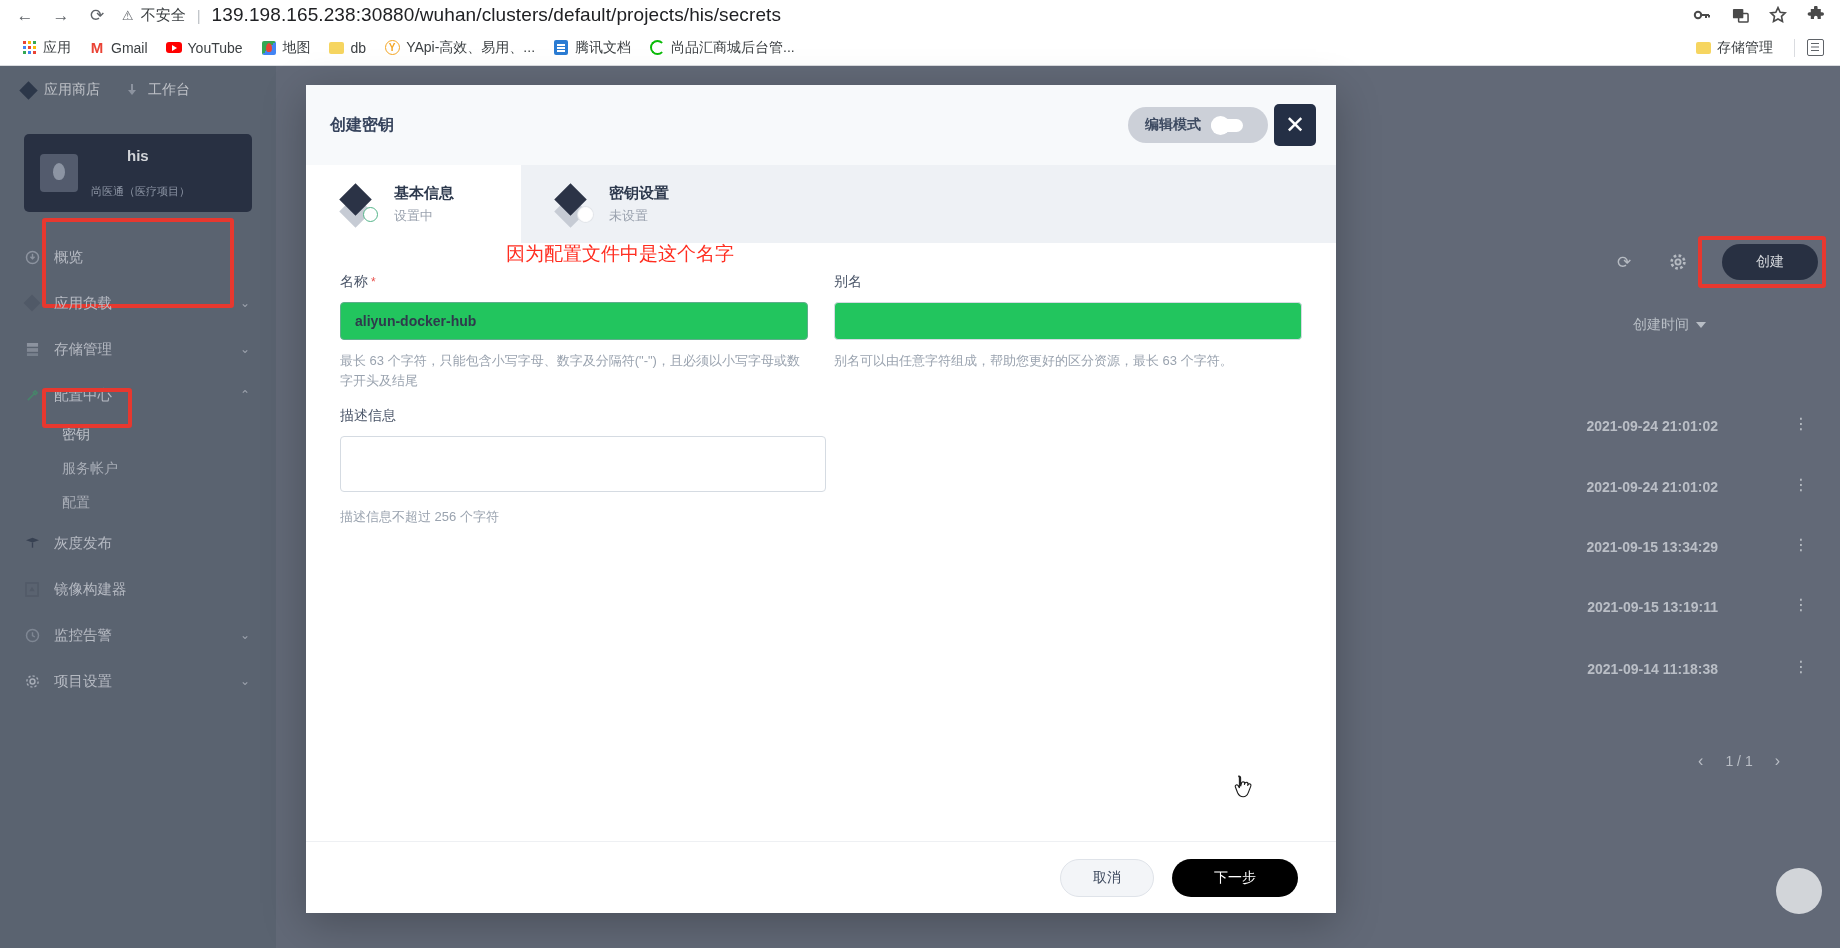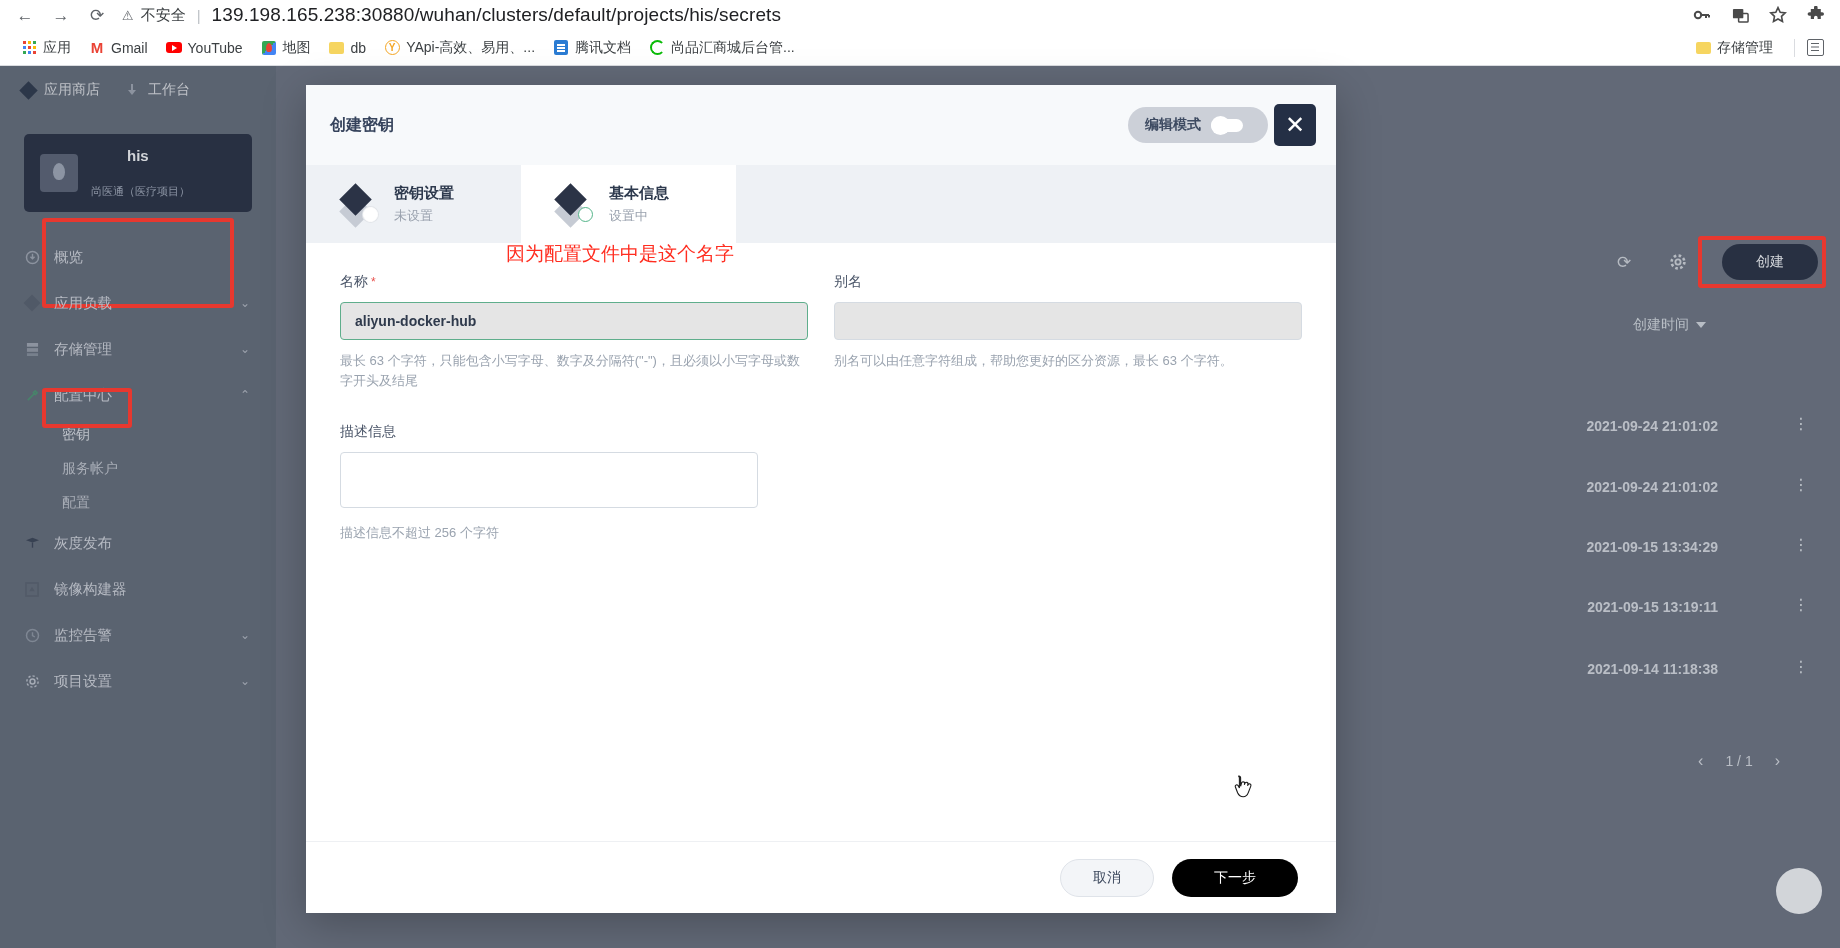--- a/index.html
+++ b/index.html
@@ -492,6 +492,17 @@
     </div>
 
     <div class="steps">
+      <div class="step active">
+        <span class="step-ico">
+          <span class="dia-bot"></span>
+            <span class="dia-top"></span>
+            <span class="step-dot"></span>
+        </span>
+        <span>
+          <span class="step-name">基本信息</span>
+          <span class="step-sub" style="display:block">设置中</span>
+        </span>
+      </div>
       <div class="step">
         <span class="step-ico">
           <span class="dia-bot"></span>
@@ -501,17 +512,6 @@
         <span>
           <span class="step-name">密钥设置</span>
           <span class="step-sub" style="display:block">未设置</span>
-        </span>
-      </div>
-      <div class="step active">
-        <span class="step-ico">
-          <span class="dia-bot"></span>
-            <span class="dia-top"></span>
-            <span class="step-dot"></span>
-        </span>
-        <span>
-          <span class="step-name">基本信息</span>
-          <span class="step-sub" style="display:block">设置中</span>
         </span>
       </div>
     </div>

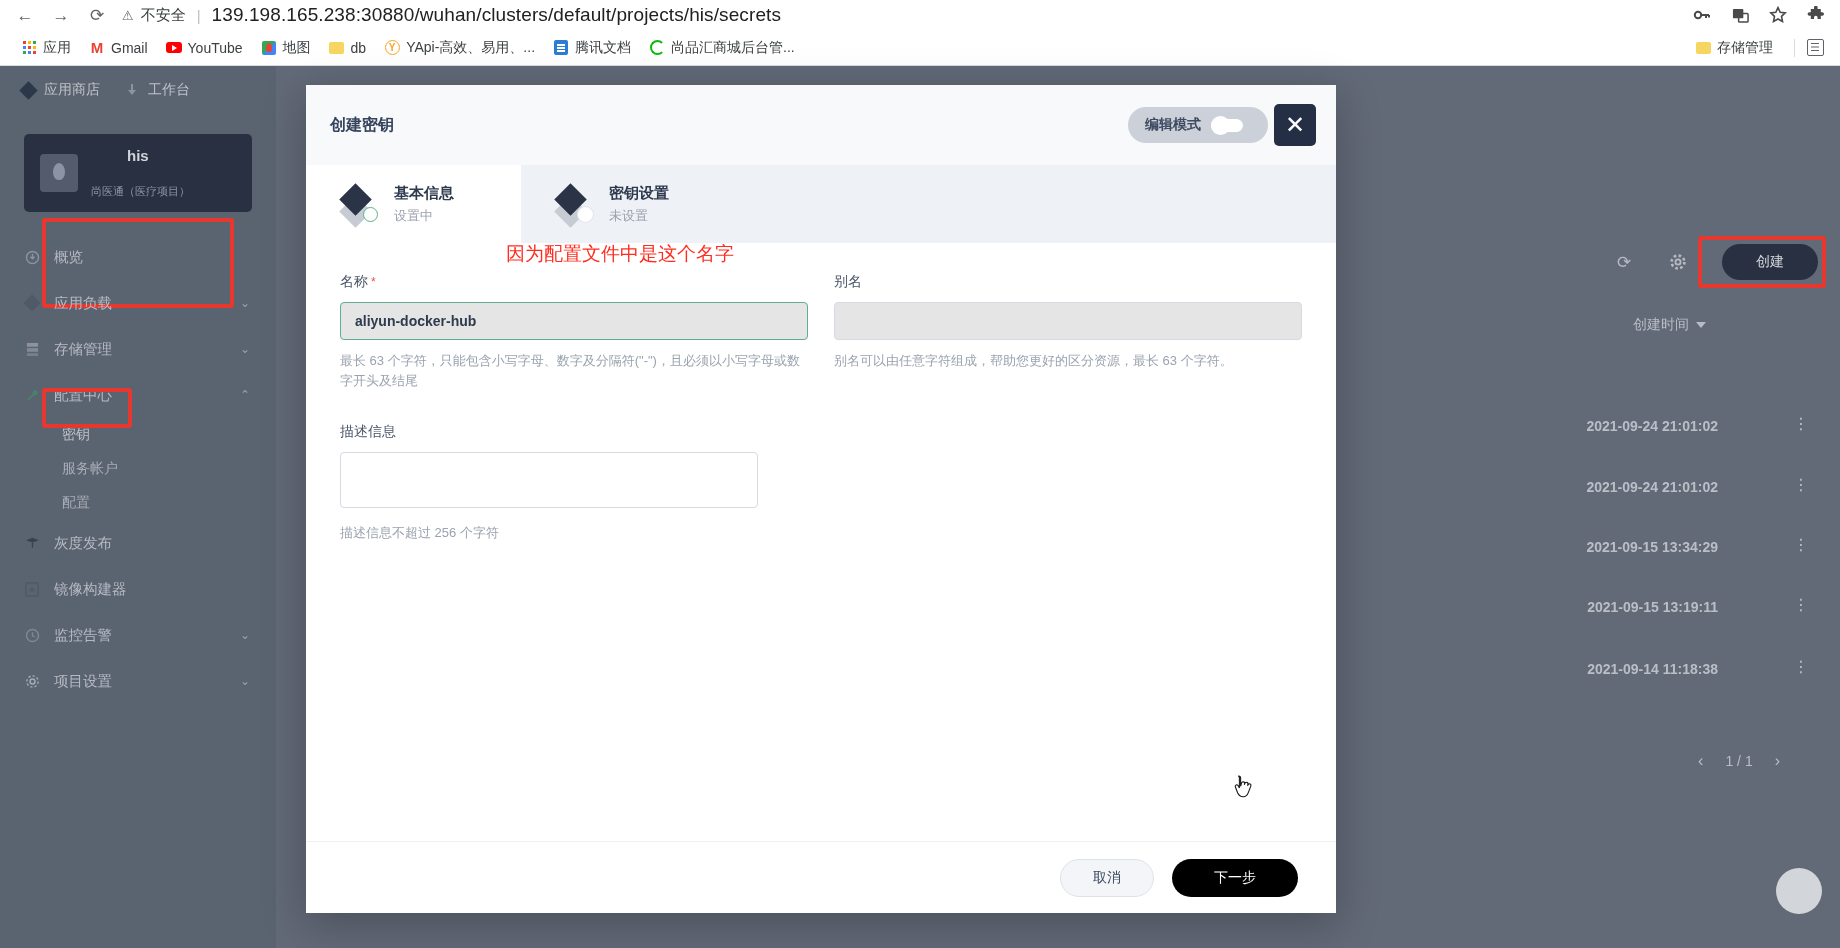--- a/index.html
+++ b/index.html
@@ -187,7 +187,7 @@
   .req { color: #e8504c; font-size: 12px; margin-left: 3px; }
   .inp {
     width: 100%; height: 38px; border: 1px solid #d5dbe2; border-radius: 4px;
-    padding: 16px 14px; font-size: 14px; color: #2f3a4c; font-family: inherit; background: #e5e5e5; outline: none;
+    padding: 16px 14px; font-size: 14px; color: #2f3a4c; font-family: inherit; background: #22c55e; outline: none;
   }
   .inp.valid { border-color: #5fae8c; font-weight: bold; }
   .hint { font-size: 13px; color: #9aa3af; margin-top: 11px; line-height: 1.55; }

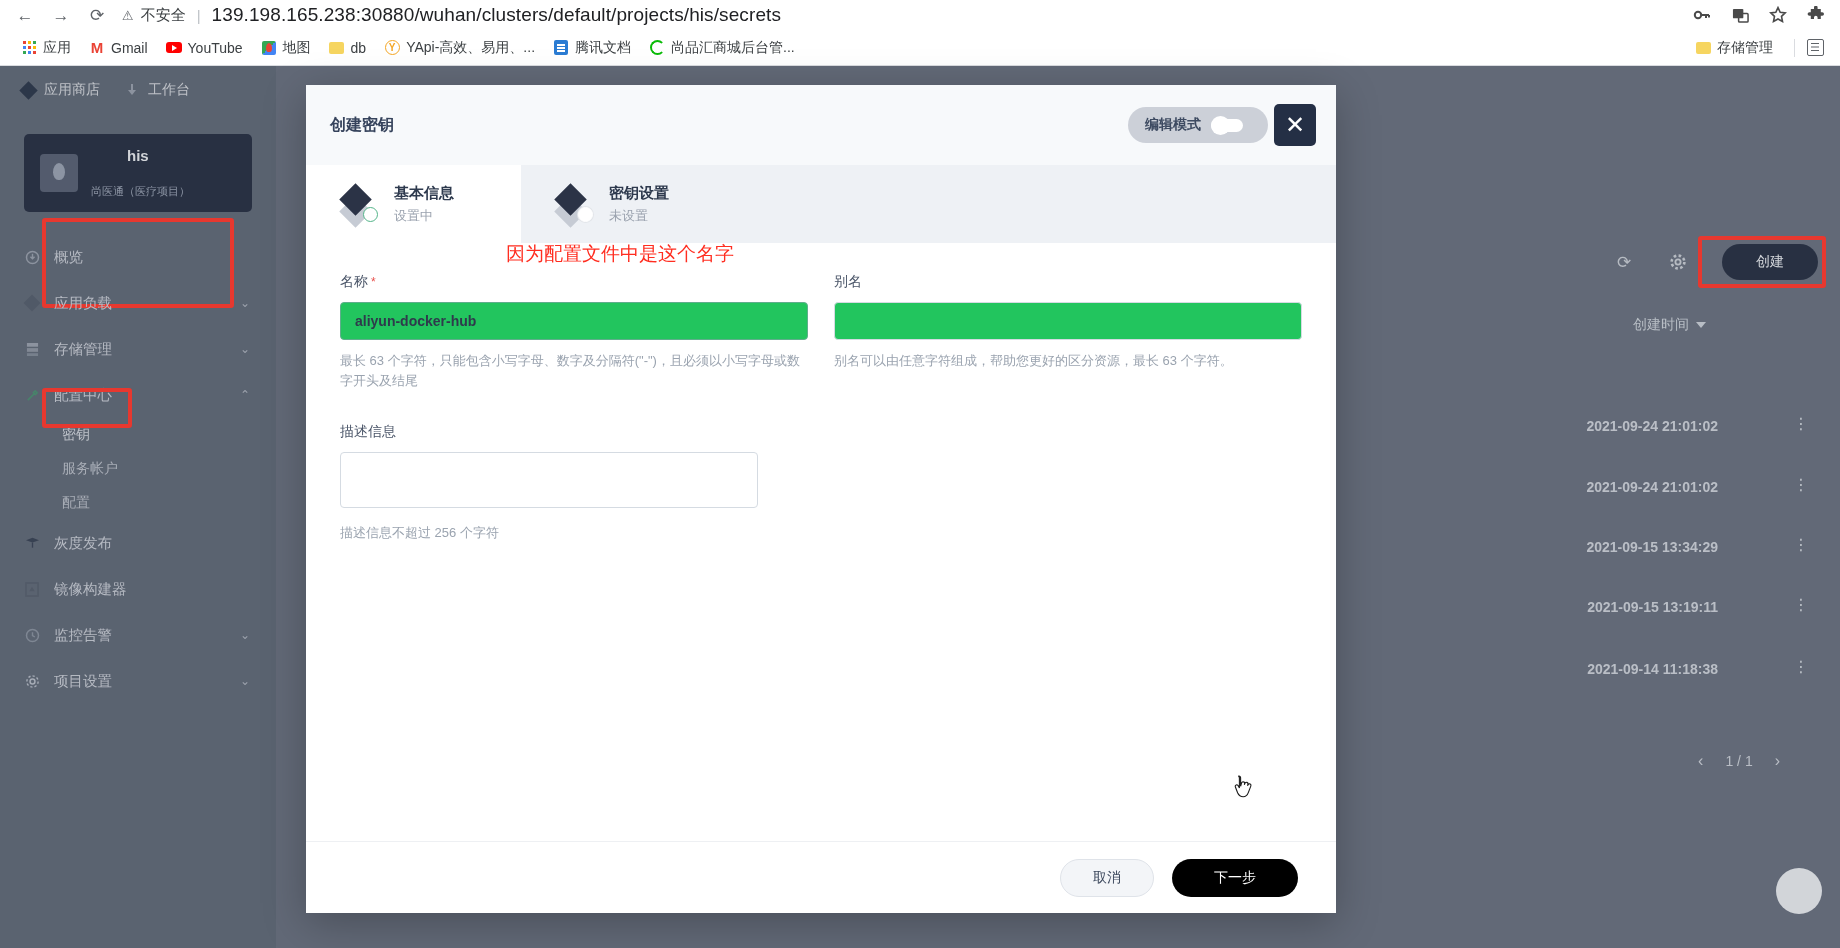--- a/index.html
+++ b/index.html
@@ -191,7 +191,7 @@
   }
   .inp.valid { border-color: #5fae8c; font-weight: bold; }
   .hint { font-size: 13px; color: #9aa3af; margin-top: 11px; line-height: 1.55; }
-  .desc-block { margin-top: 32px; width: 418px; }
+  .desc-block { margin-top: 16px; width: 486px; }
   .ta {
     width: 100%; height: 56px; border: 1px solid #d5dbe2; border-radius: 4px;
     padding: 10px 14px; font-size: 14px; color: #2f3a4c; font-family: inherit; resize: none; outline: none;

